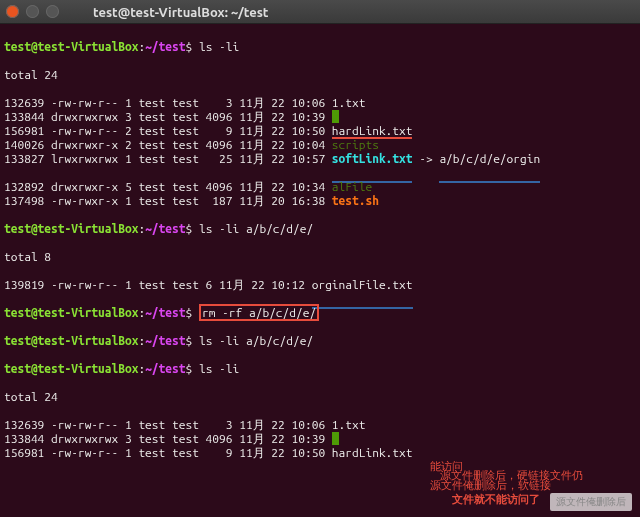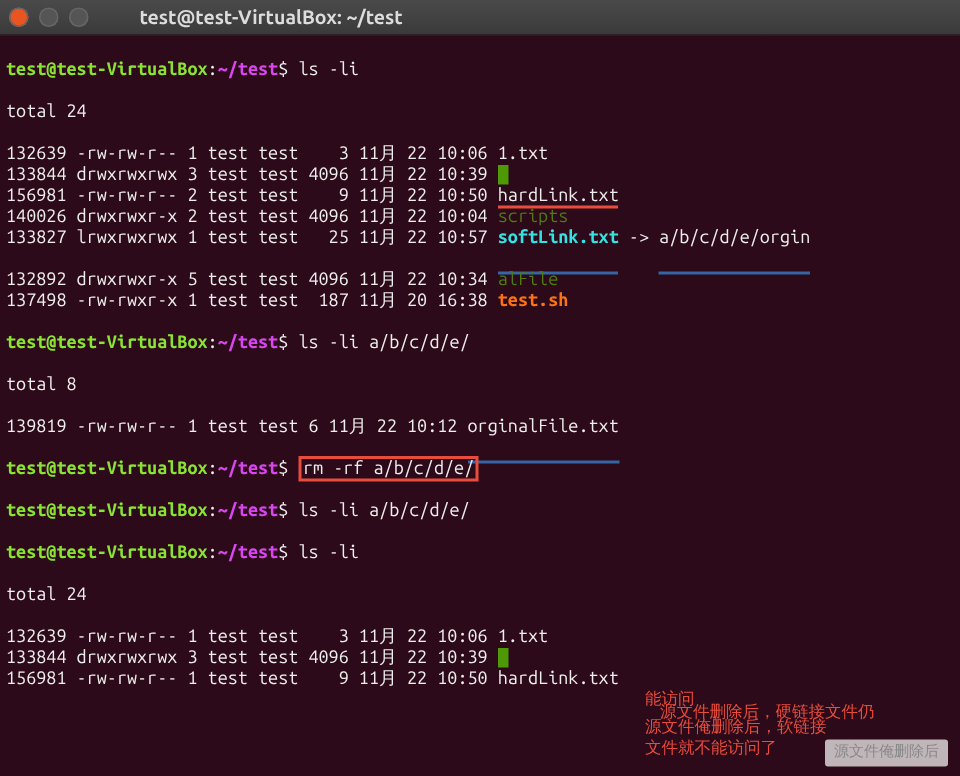--- a/index.html
+++ b/index.html
@@ -90,7 +90,7 @@
 <div class="annot" style="left:440px; top:445px;margin-top:23px;">源文件删除后，硬链接文件仍</div>
 <div class="annot" style="left:430px; top:459px;">能访问</div>
 <div class="annot" style="left:430px; top:478px;">源文件俺删除后，软链接</div>
-<div class="annot" style="left:430px; top:492px;">文件就不能访问了</div>
+<div class="annot" style="left:452px; top:492px;font-weight:bold;">文件就不能访问了</div>
 
 <div class="watermark">源文件俺删除后</div>
 

